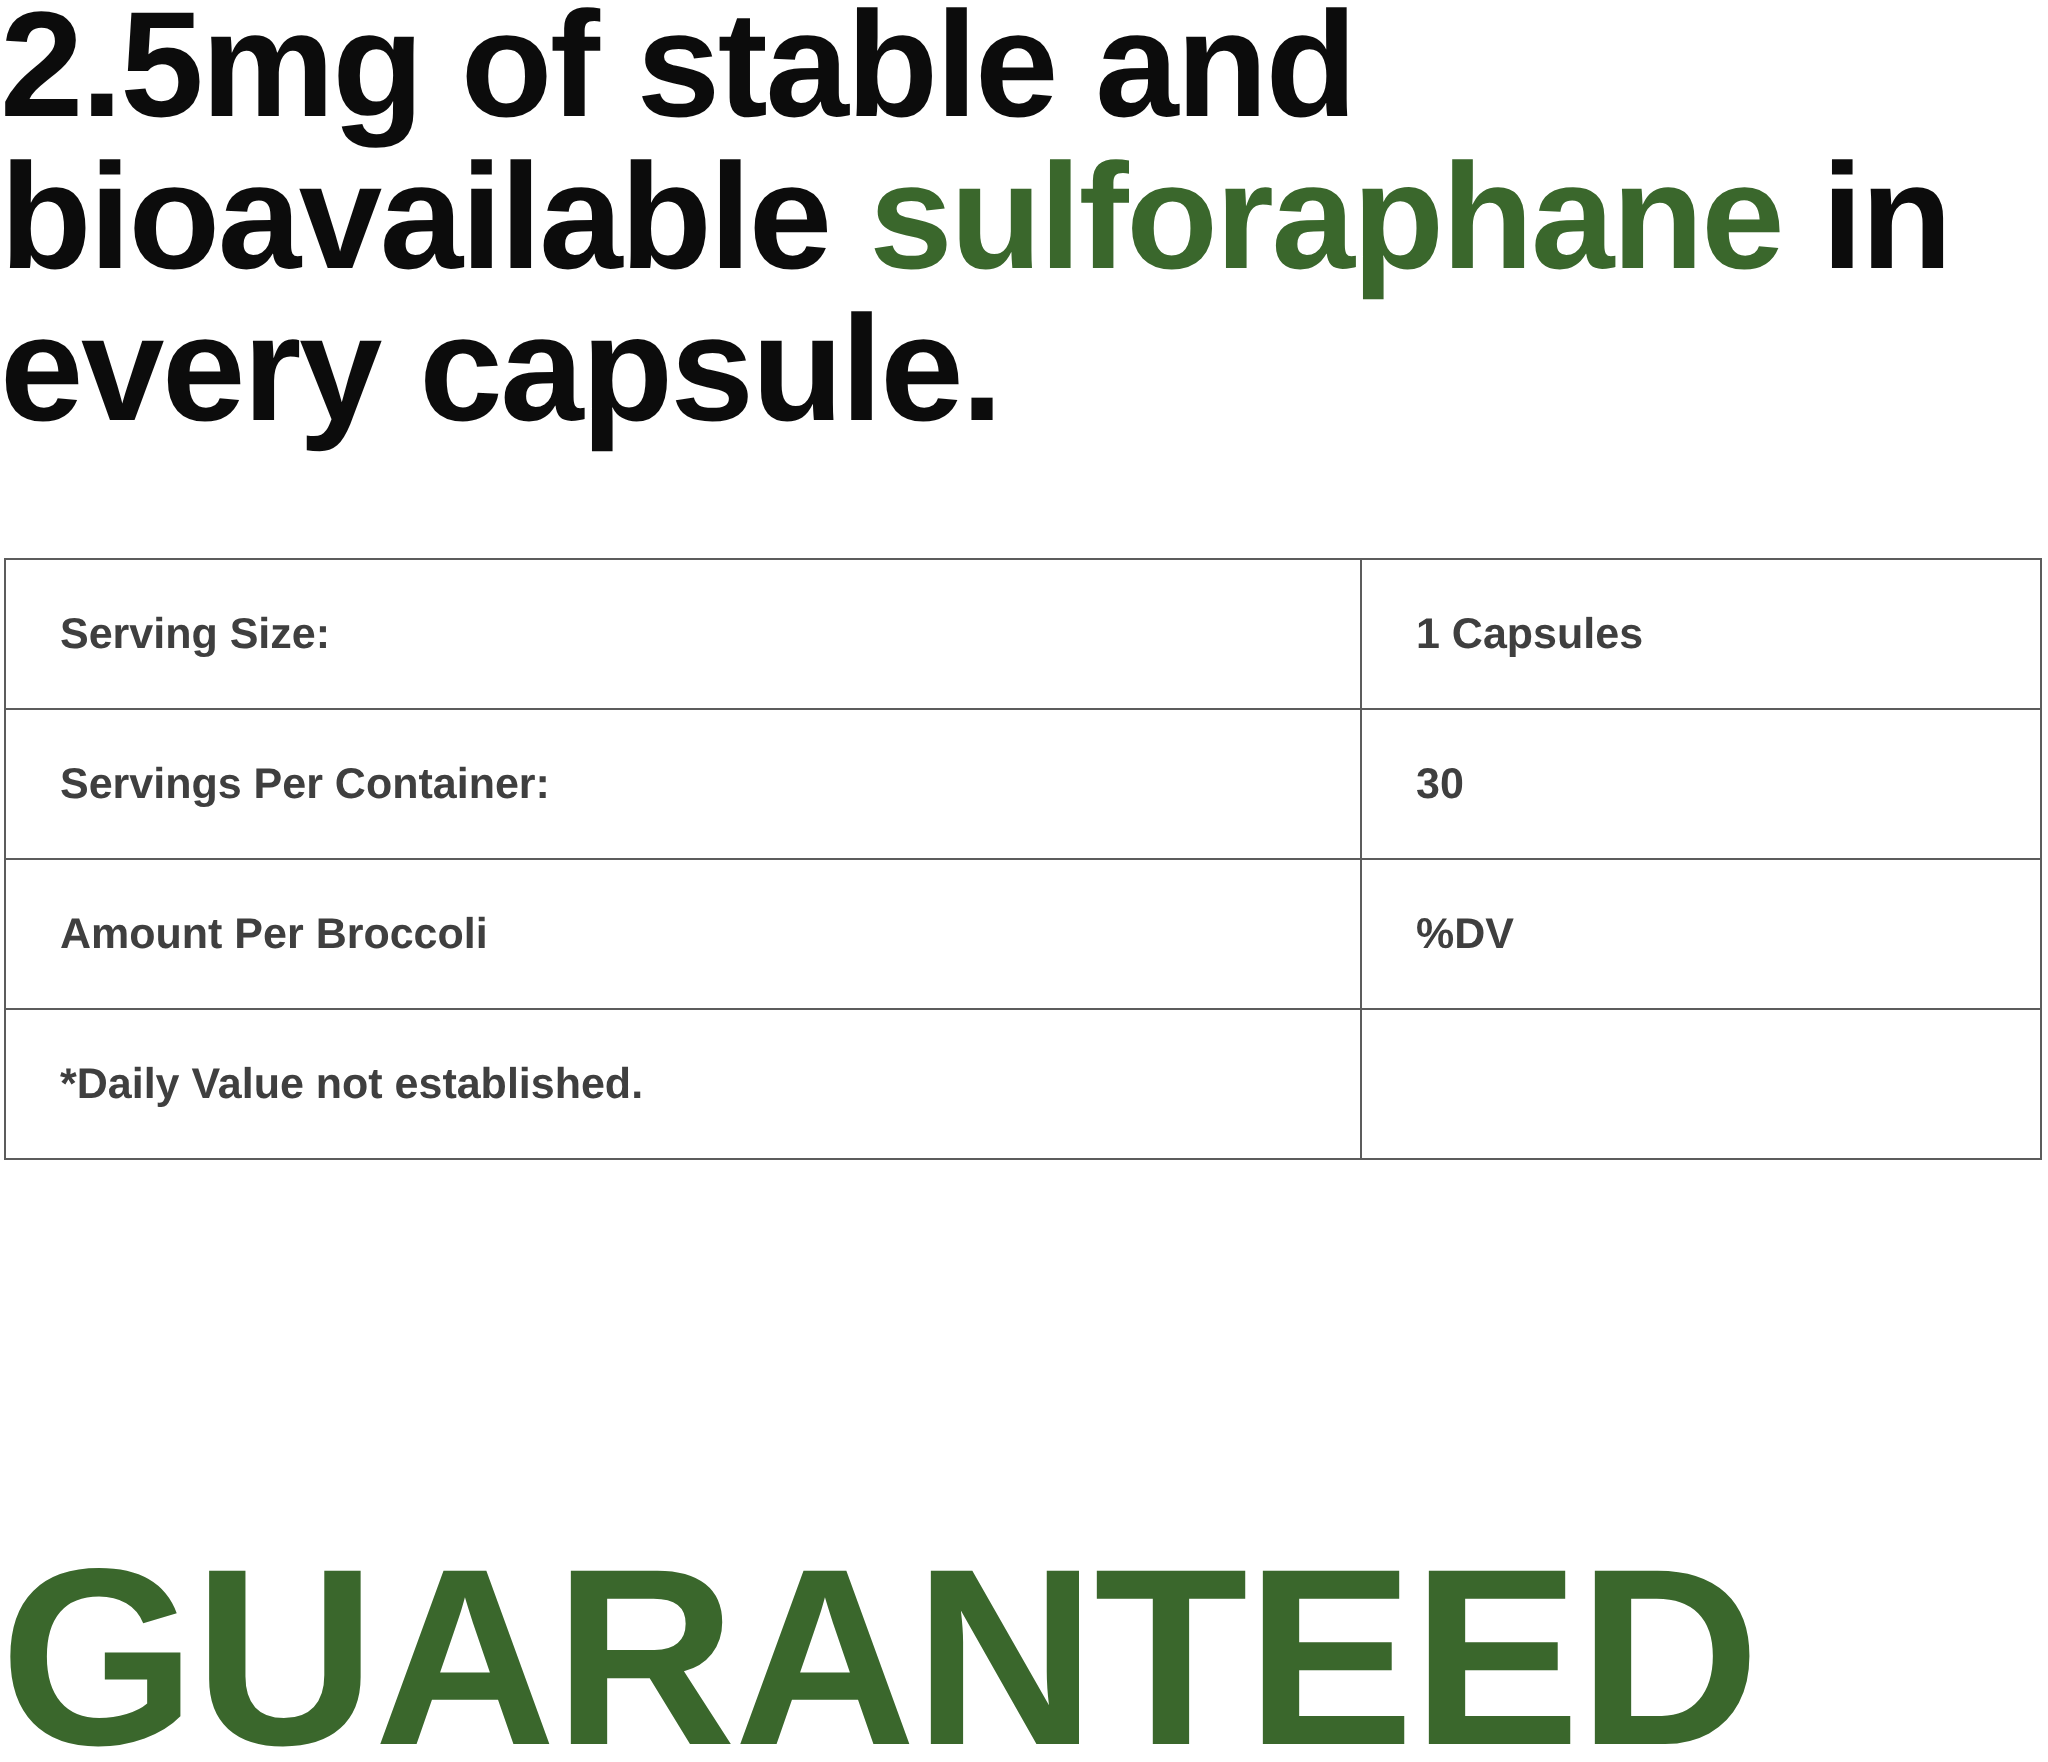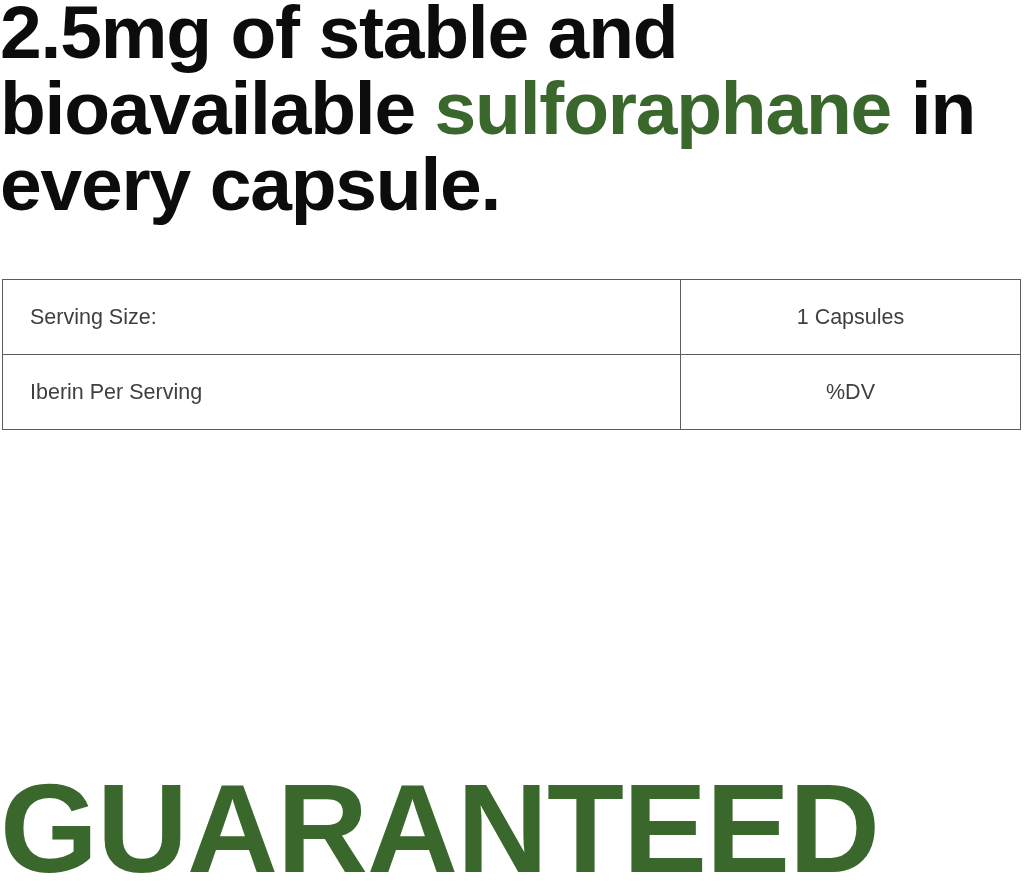--- a/index.html
+++ b/index.html
@@ -58,7 +58,7 @@
     padding: 0 27px;
     font-size: 21.5px;
     color: #3f3f3f;
-    font-weight: 400;
+    font-weight: 700;
     vertical-align: middle;
     box-sizing: border-box;
     background: #ffffff;

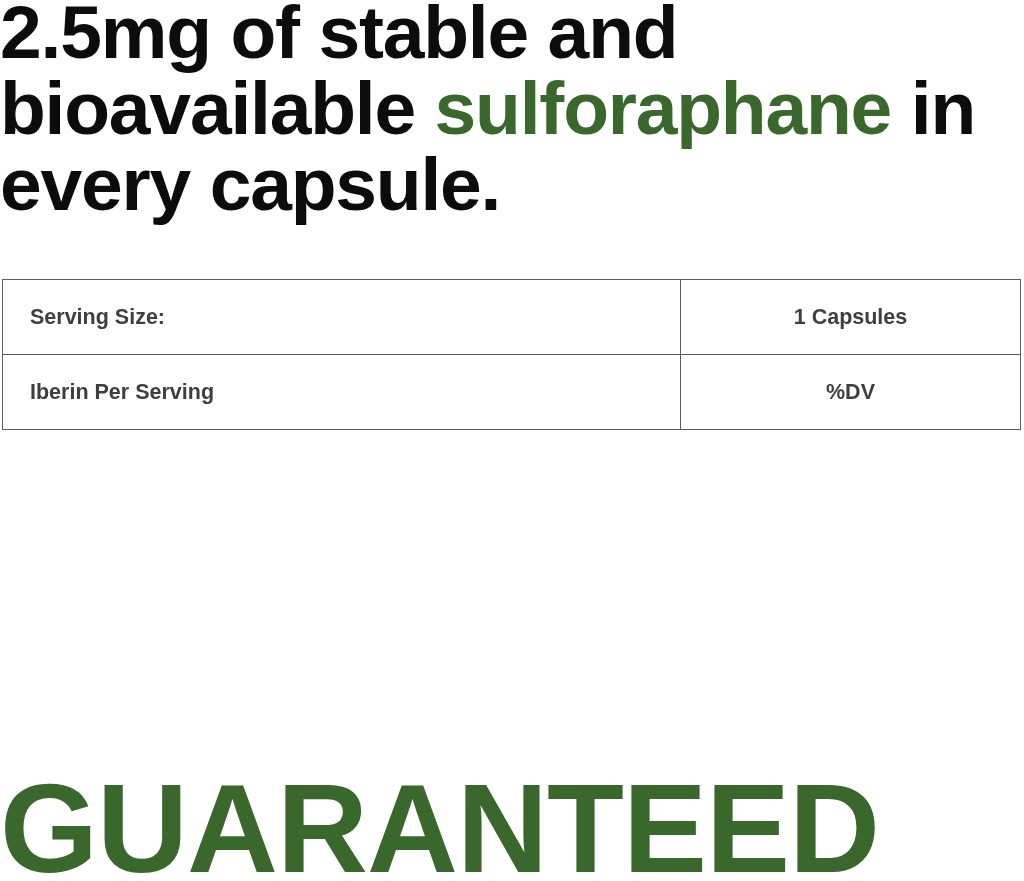--- a/index.html
+++ b/index.html
@@ -69,7 +69,7 @@
   }
   .facts-table td.value-cell {
     width: 340px;
-    text-align: center;
+    text-align: left;
   }
 
   

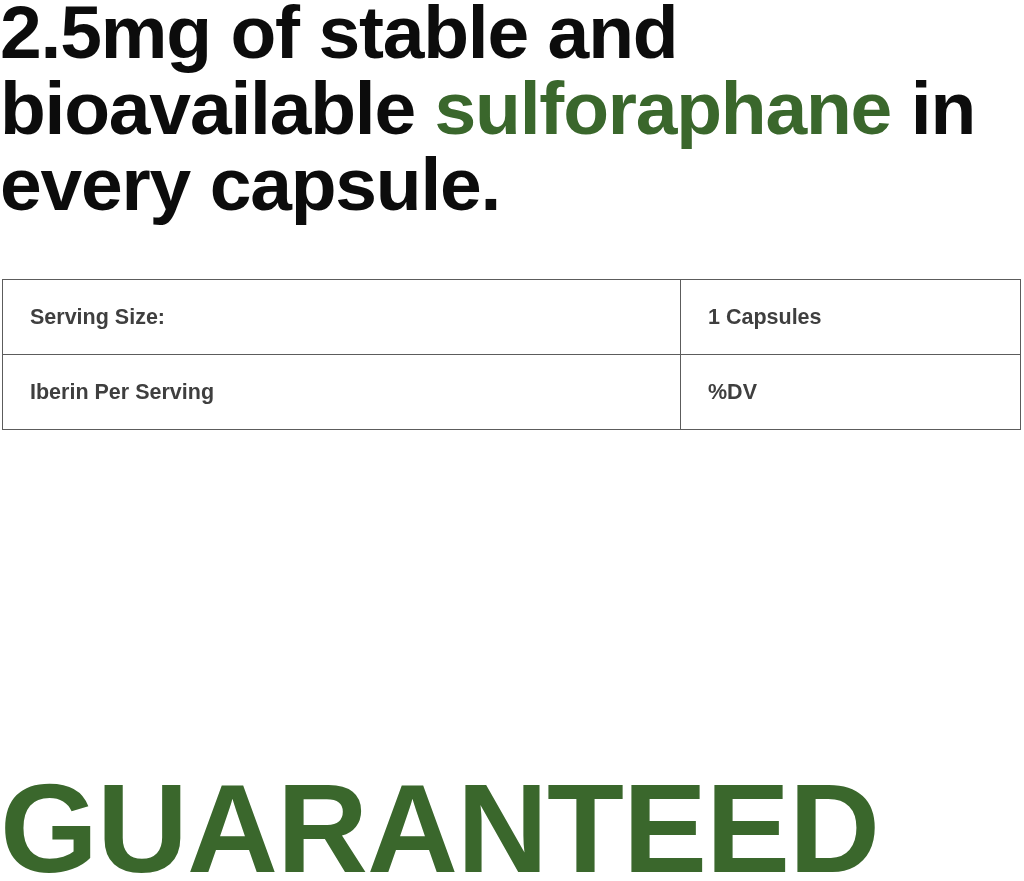--- a/index.html
+++ b/index.html
@@ -104,6 +104,10 @@
         <td class="value-cell">1 Capsules</td>
       </tr>
       <tr>
+        <td class="label-cell">Servings Per Container:</td>
+        <td class="value-cell">30</td>
+      </tr>
+      <tr>
         <td class="label-cell">Iberin Per Serving</td>
         <td class="value-cell">%DV</td>
       </tr>

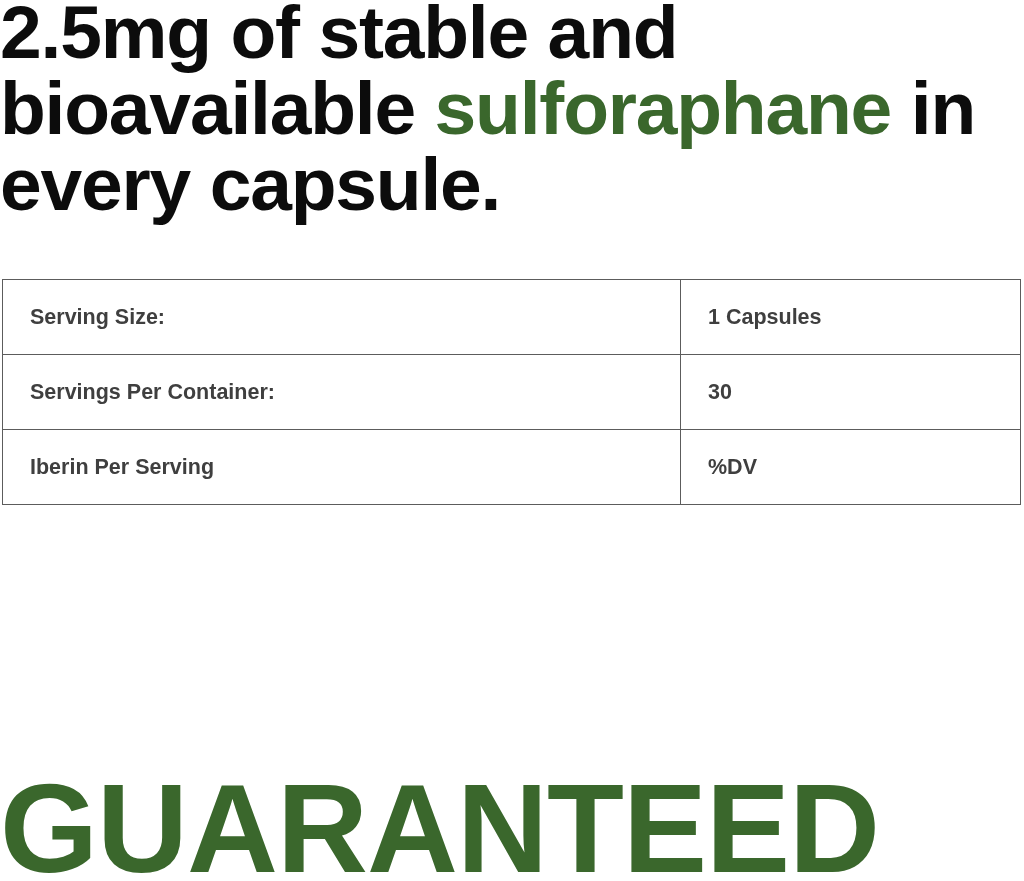--- a/index.html
+++ b/index.html
@@ -108,7 +108,7 @@
         <td class="value-cell">30</td>
       </tr>
       <tr>
-        <td class="label-cell">Iberin Per Serving</td>
+        <td class="label-cell">Amount Per Broccoli</td>
         <td class="value-cell">%DV</td>
       </tr>
     </tbody>

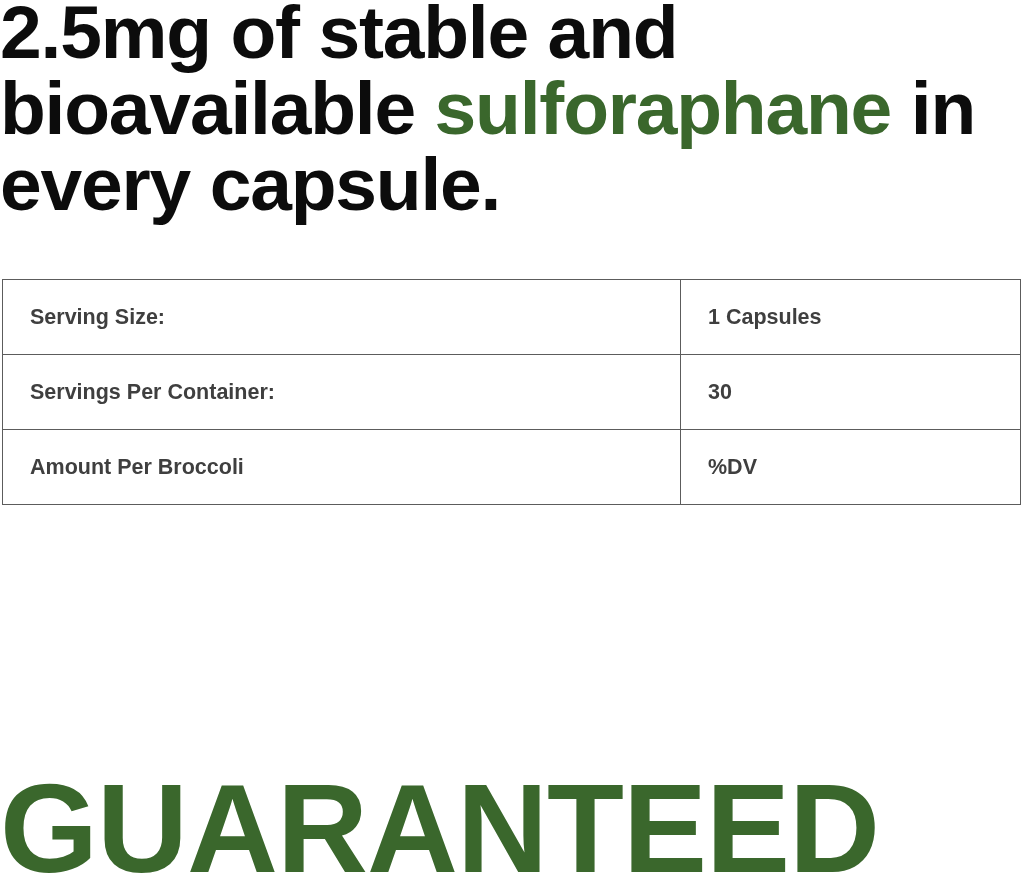--- a/index.html
+++ b/index.html
@@ -111,6 +111,10 @@
         <td class="label-cell">Amount Per Broccoli</td>
         <td class="value-cell">%DV</td>
       </tr>
+      <tr>
+        <td class="label-cell">*Daily Value not established.</td>
+        <td class="value-cell"></td>
+      </tr>
     </tbody>
   </table>
 

